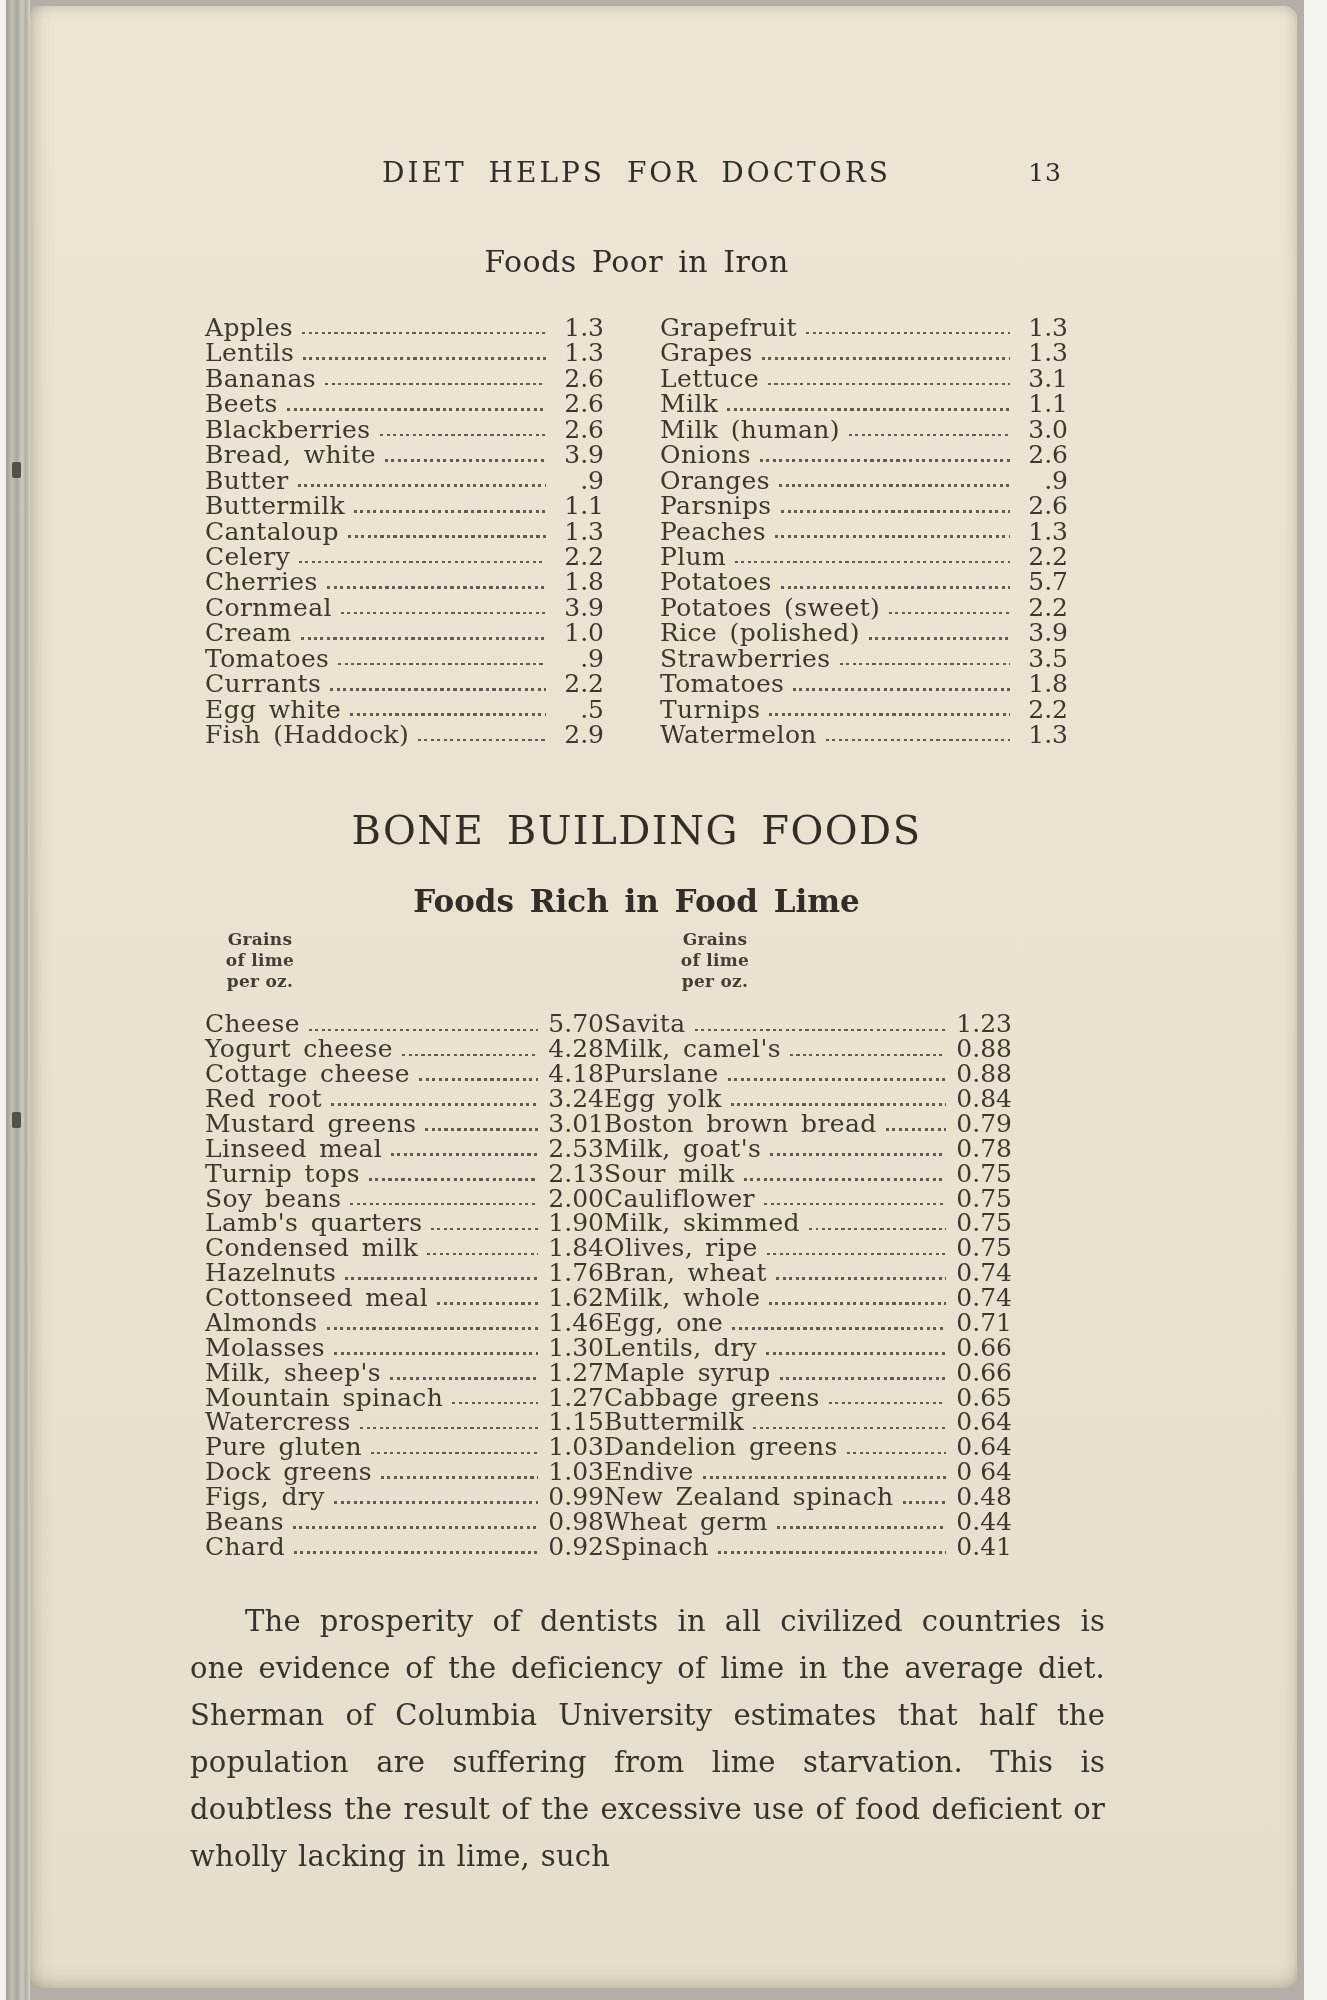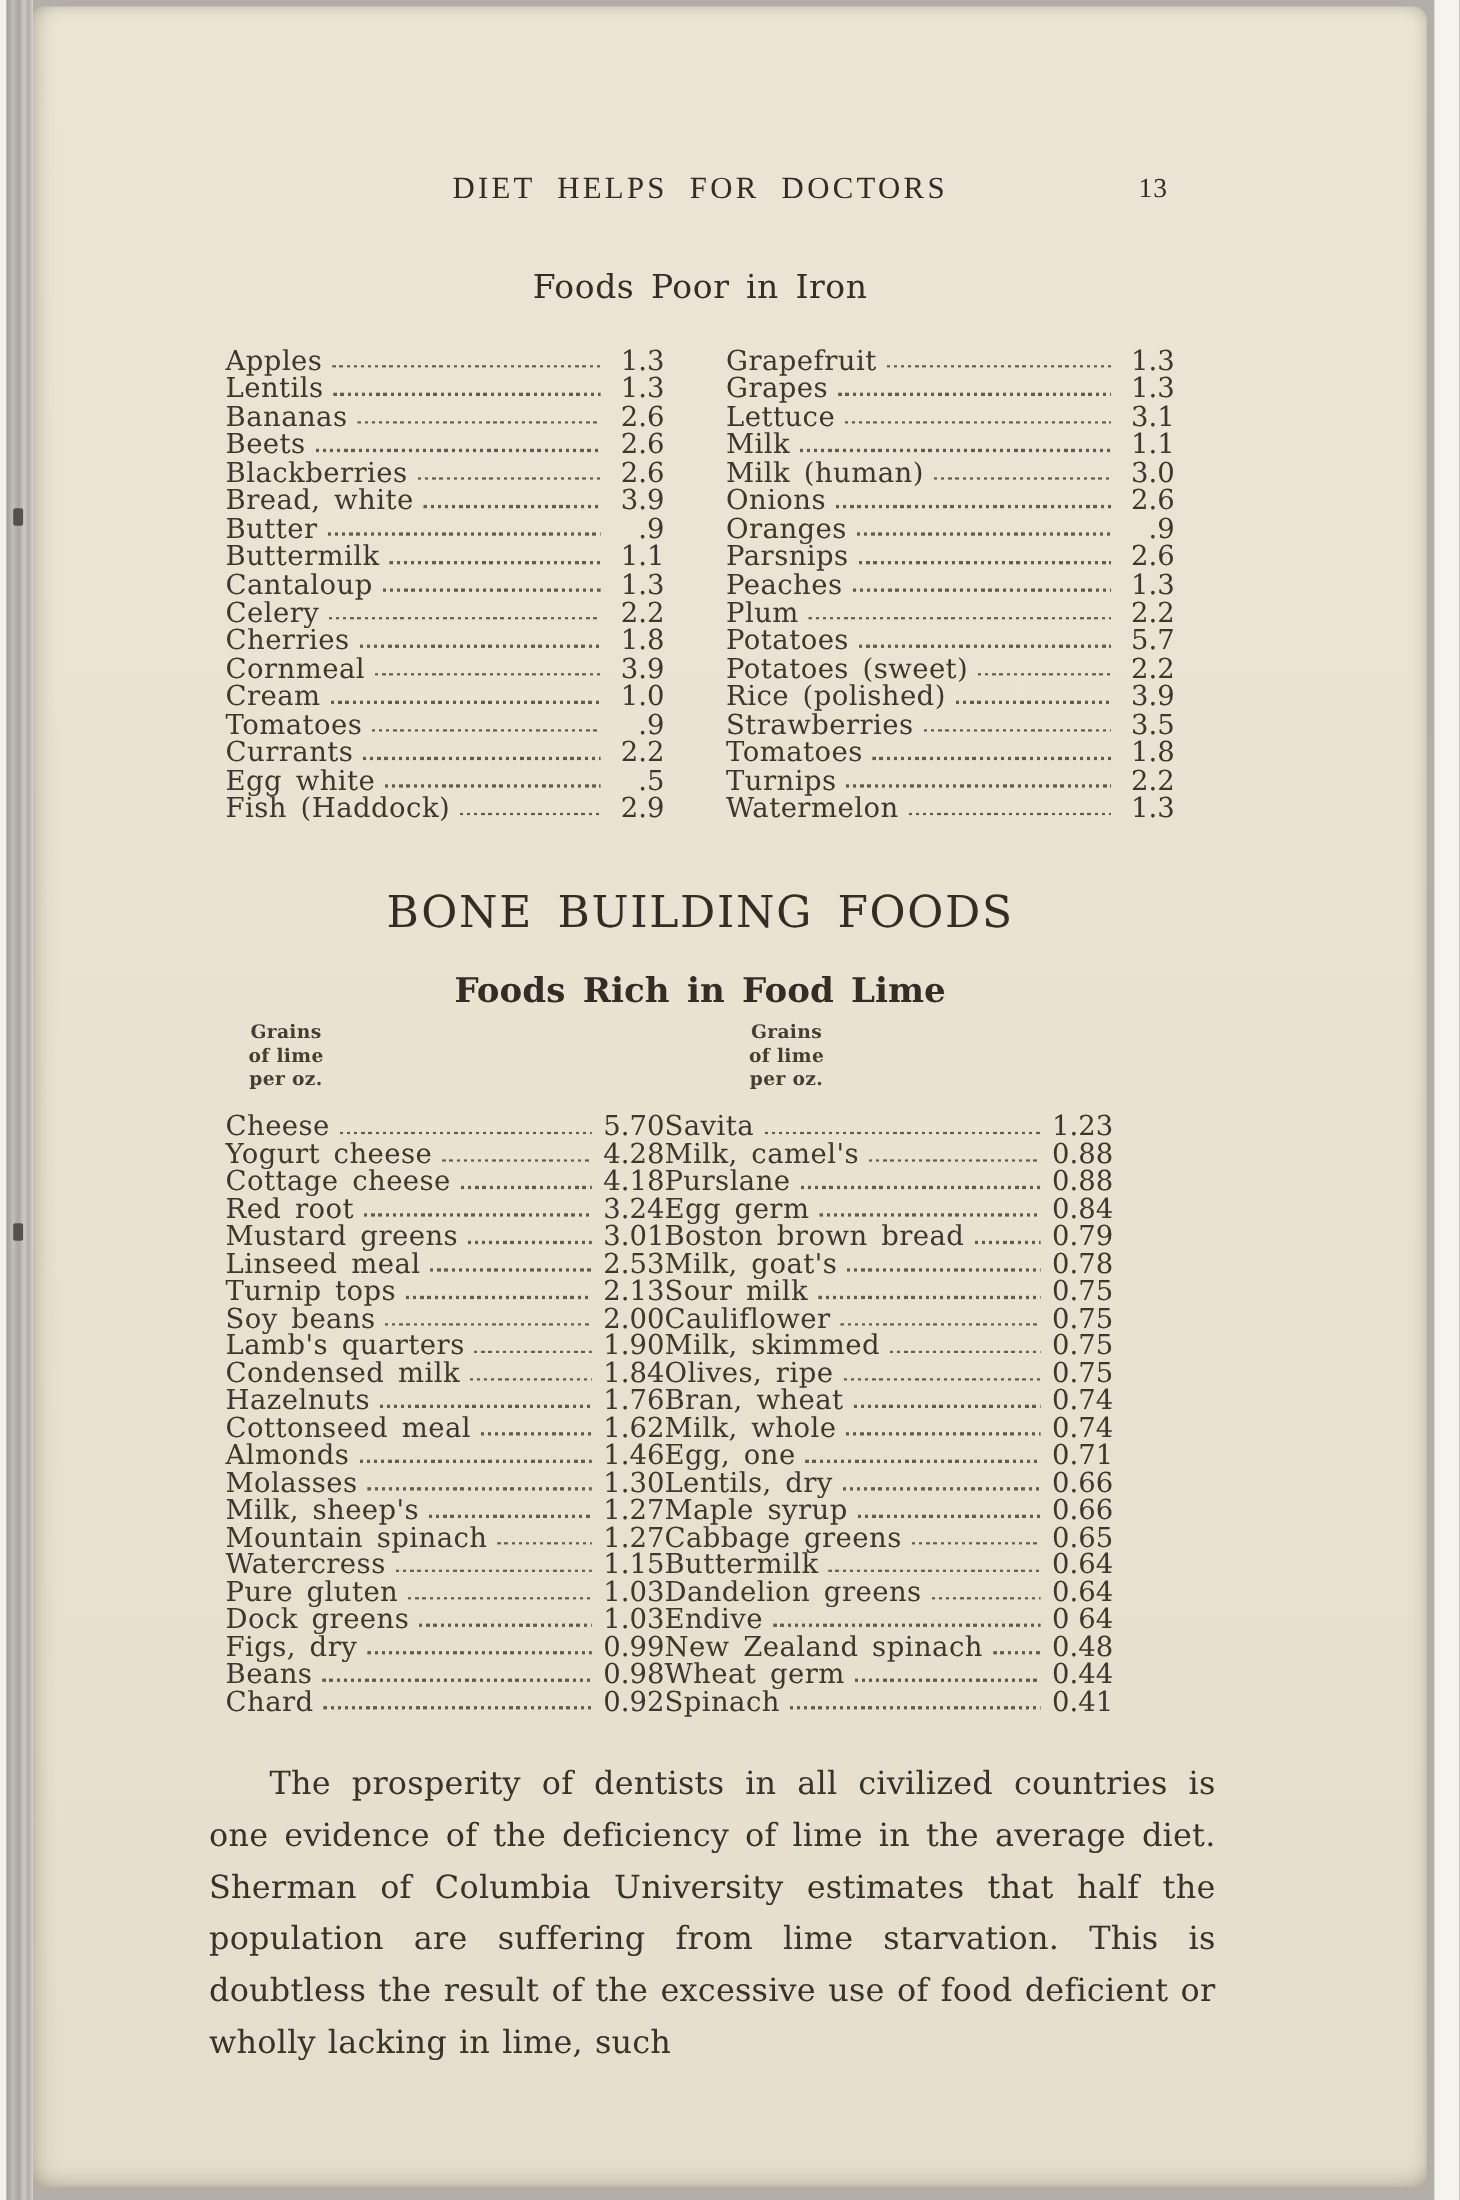--- a/index.html
+++ b/index.html
@@ -26,7 +26,7 @@
     color:#3d372e;
   }
   .content{width:863px;margin-left:175px;padding-top:150px;}
-  .header-row{position:relative;text-align:center;height:34px;font-family:Liberation Serif, serif;}
+  .header-row{position:relative;text-align:center;height:34px;}
   .header-title{font-size:28px;letter-spacing:3px;word-spacing:10px;color:#322d26;}
   .page-num{position:absolute;right:6px;top:2px;font-size:25px;color:#322d26;letter-spacing:1px;}
   .section-title{margin-top:54px;text-align:center;font-size:30px;font-weight:normal;

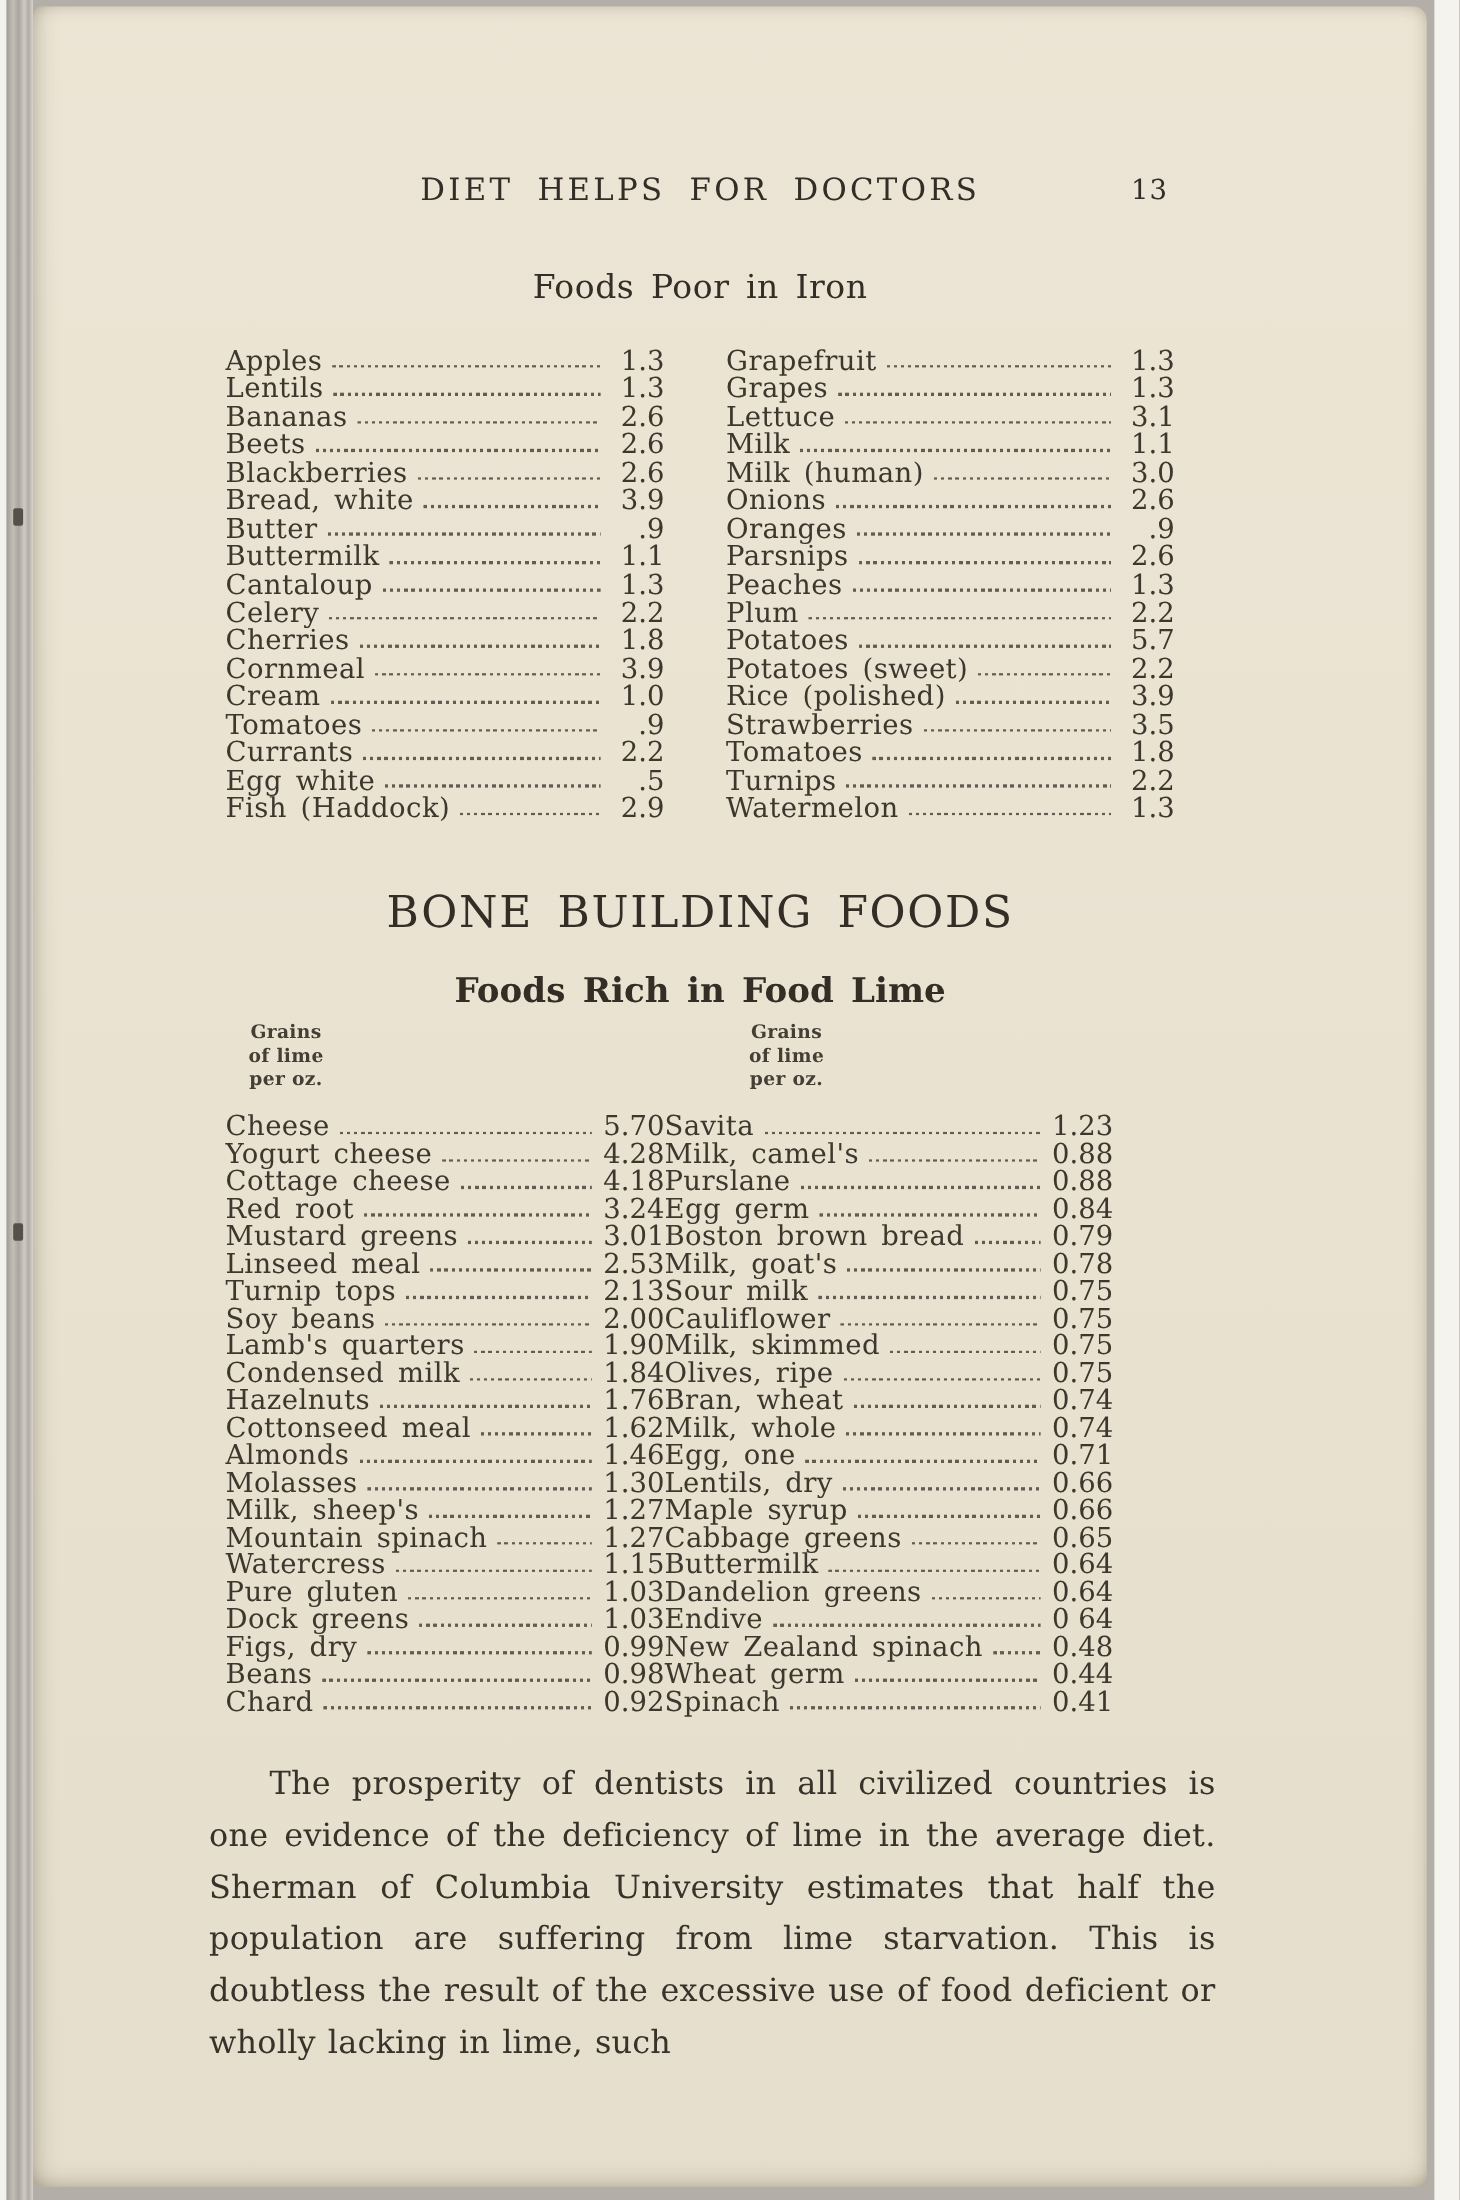--- a/index.html
+++ b/index.html
@@ -455,7 +455,7 @@
             </div>
 
             <div class="trow">
-              <span class="tname">Egg germ</span>
+              <span class="tname">Egg yolk</span>
               <span class="leader"></span>
               <span class="tval">0.84</span>
             </div>

